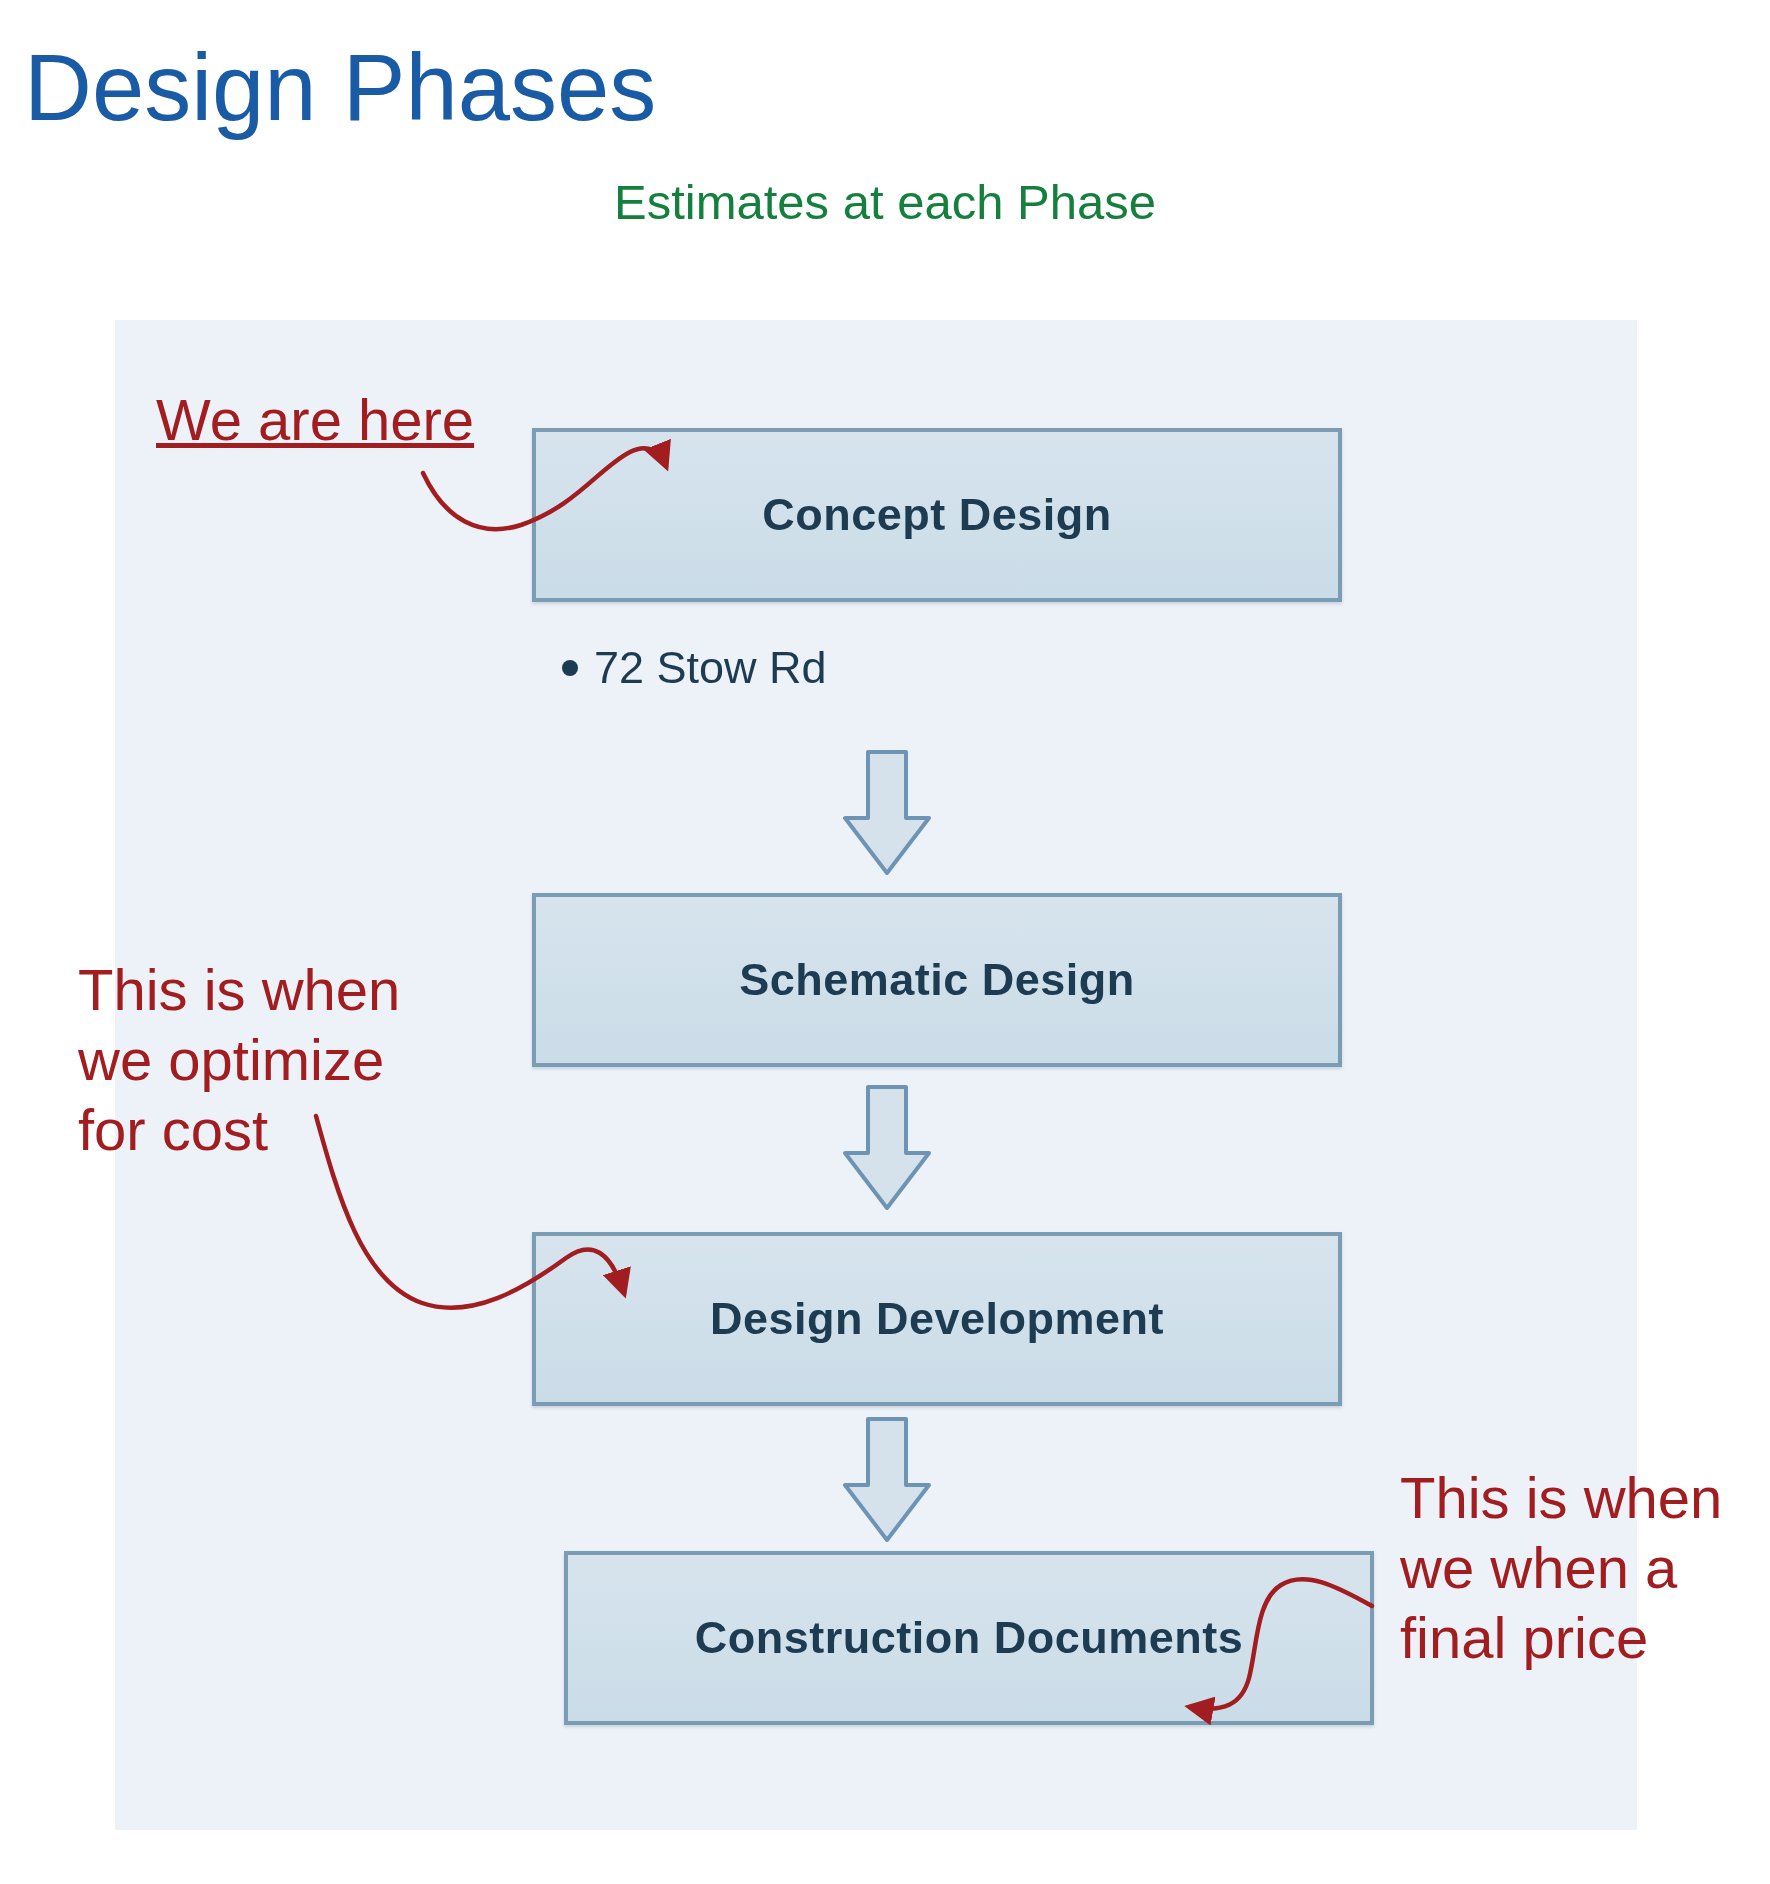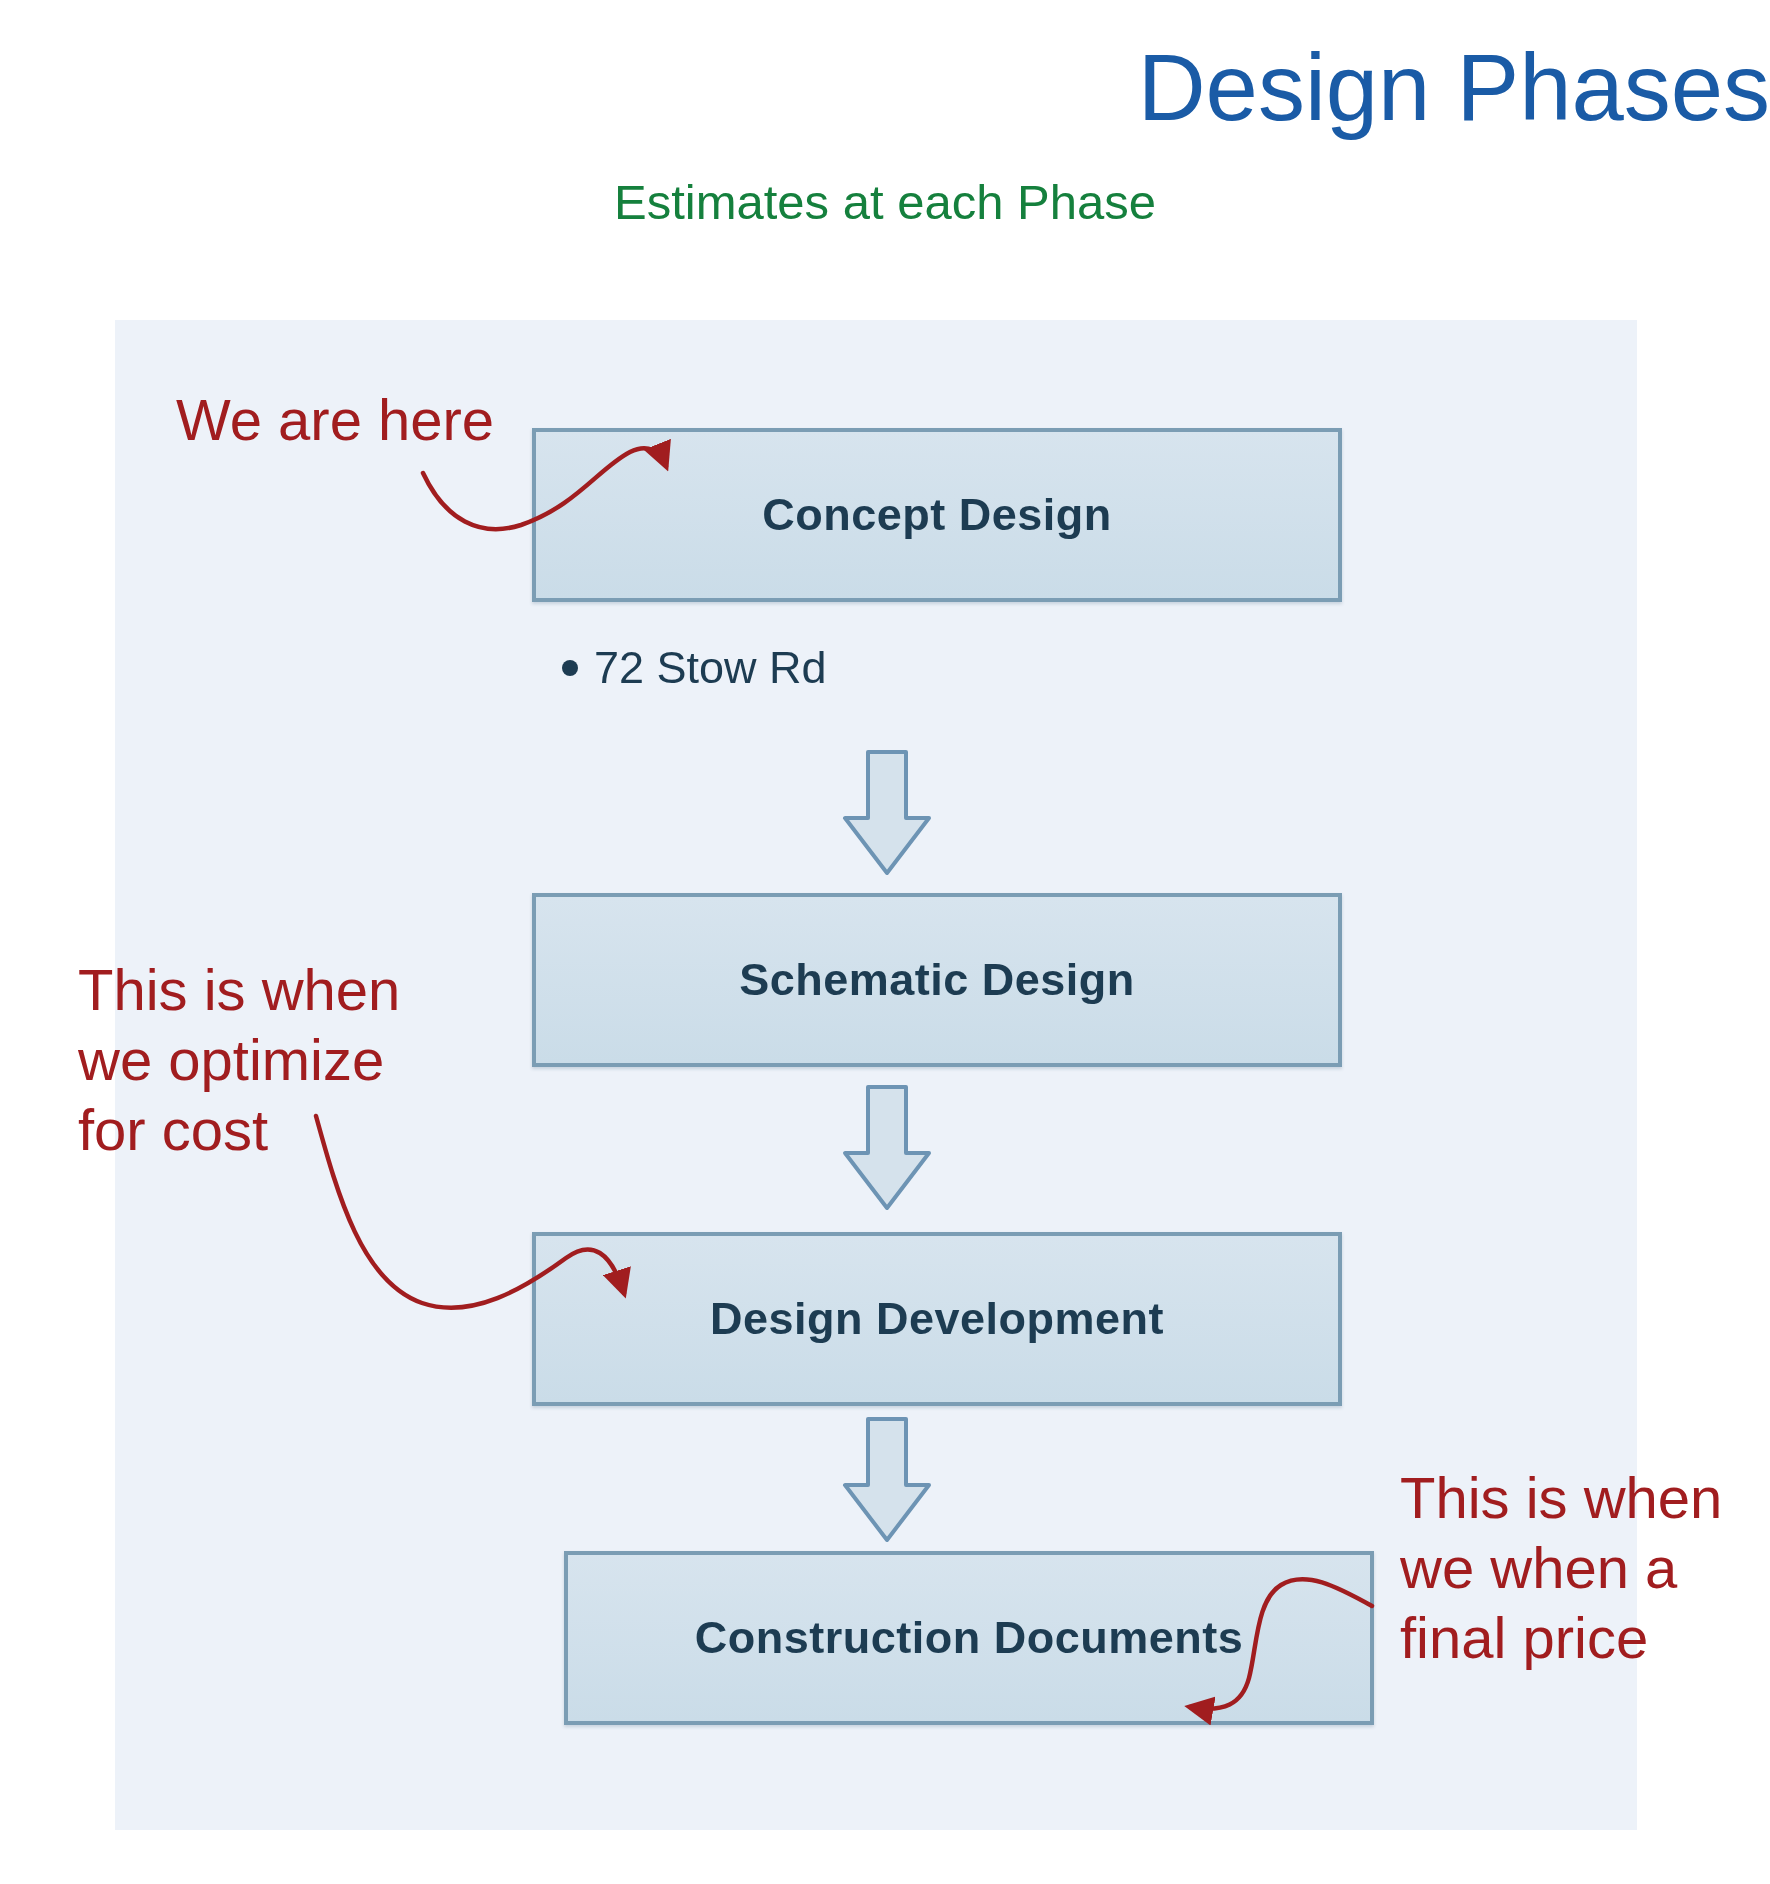--- a/index.html
+++ b/index.html
@@ -8,8 +8,8 @@
     font-family:"Liberation Sans",sans-serif;overflow:hidden;
   }
   .title{
-    position:absolute;left:0;right:0;top:34px;text-align:right;
-    font-size:94px;font-weight:400;color:#1a5ba6;letter-spacing:0px;
+    position:absolute;left:0;right:0;top:34px;text-align:left;
+    font-size:94px;font-weight:400;color:#1a5ba6;letter-spacing:0px;padding-left:24px;
   }
   .subtitle{
     position:absolute;left:0;right:0;top:174px;text-align:center;

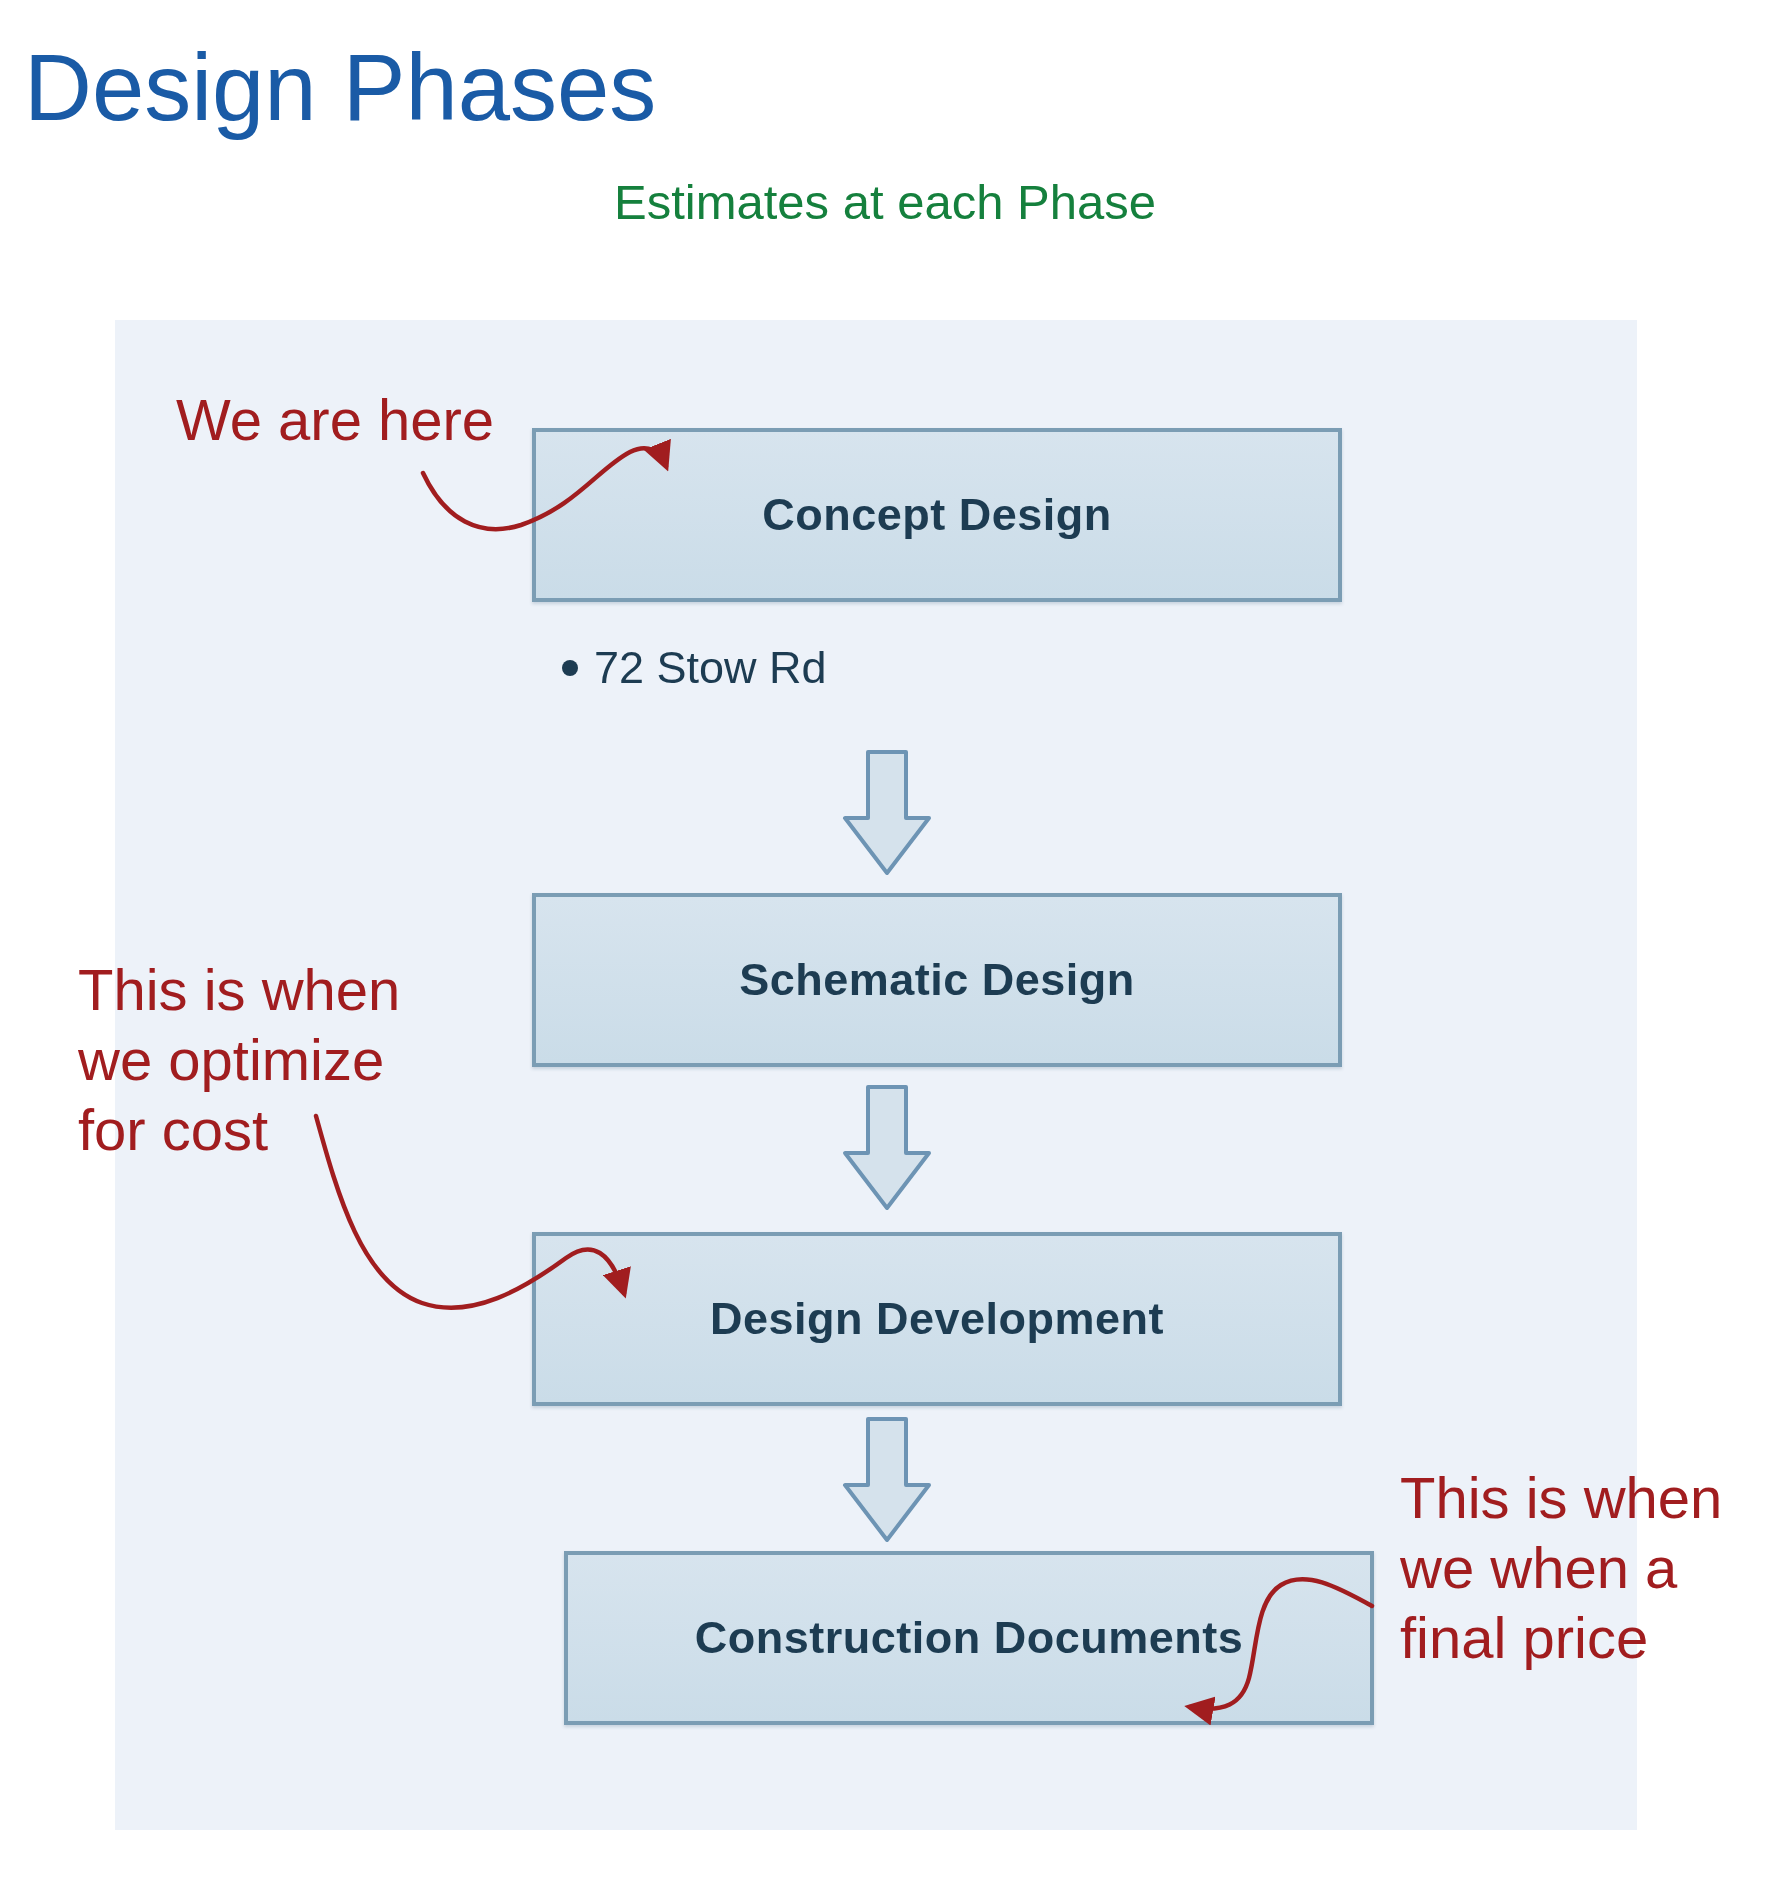--- a/index.html
+++ b/index.html
@@ -44,7 +44,7 @@
     position:absolute;color:#a11d1f;font-size:58px;line-height:70px;
     font-weight:400;white-space:nowrap;
   }
-  .ann-here{left:176px;top:385px;}
+  .ann-here{left:156px;top:385px;text-decoration:underline;}
   .ann-optimize{left:78px;top:955px;}
   .ann-price{left:1400px;top:1463px;}
   svg.overlay{position:absolute;left:0;top:0;pointer-events:none;}

